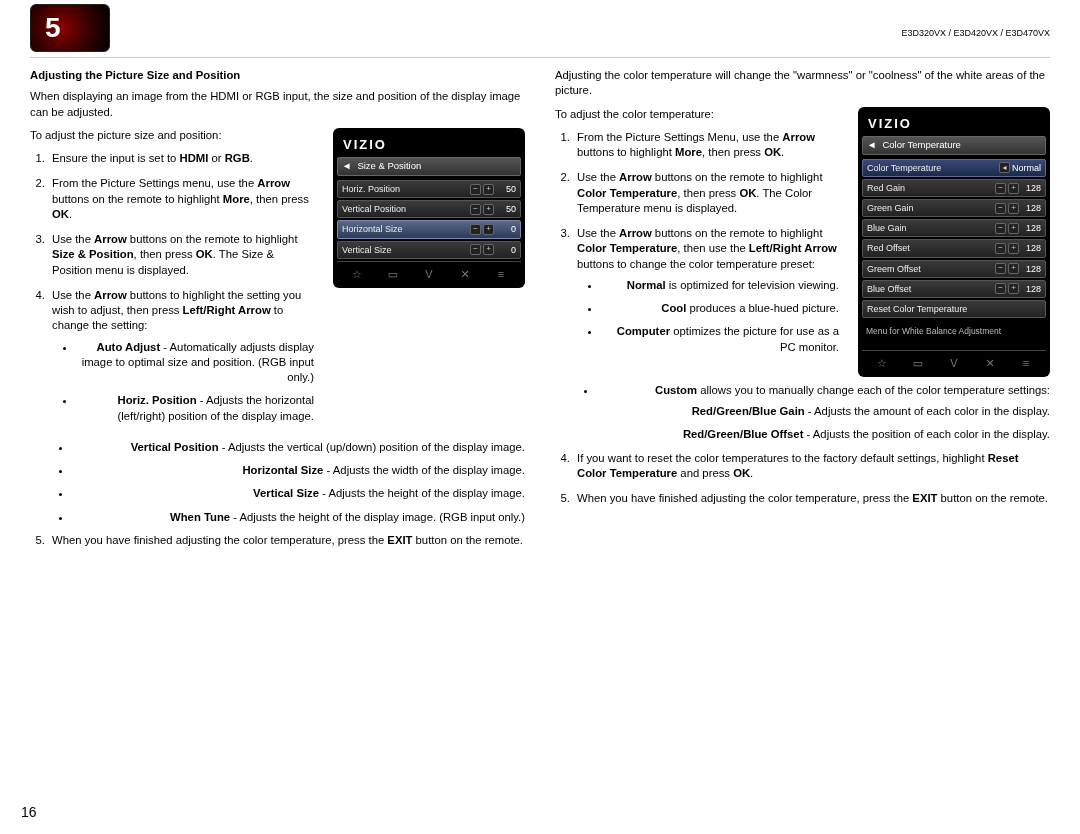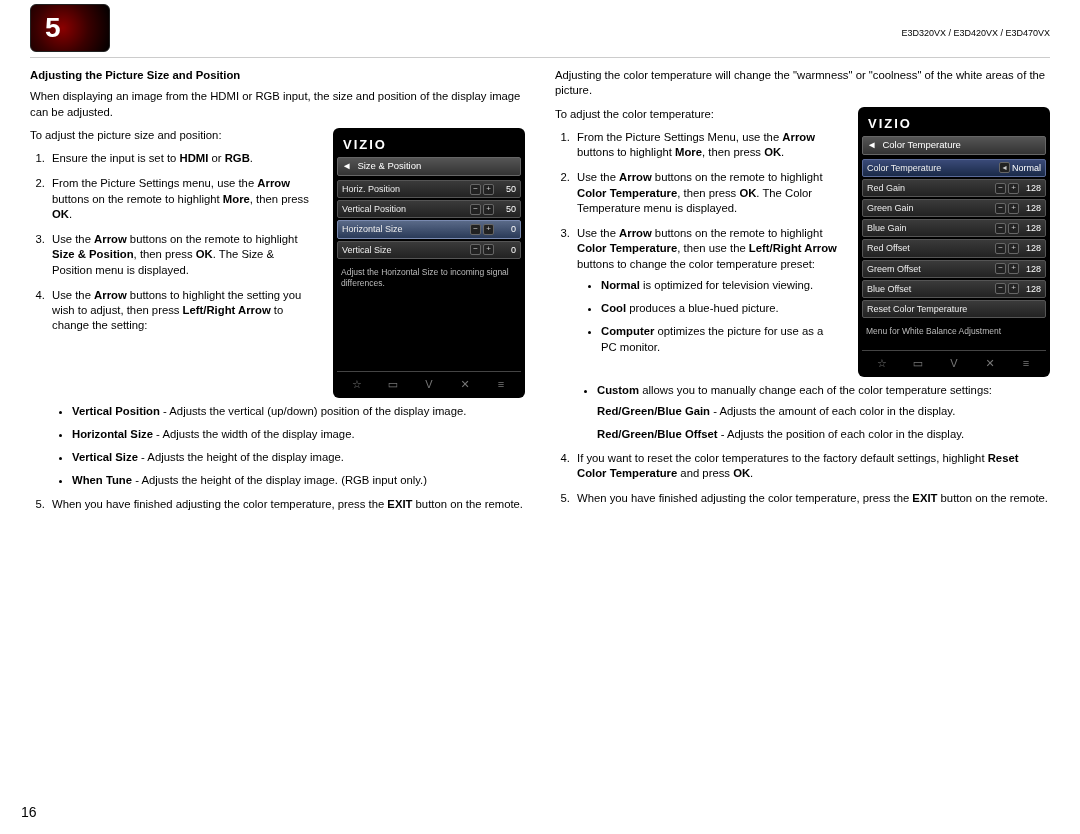--- a/index.html
+++ b/index.html
@@ -222,7 +222,6 @@
               </span>
             </div>
           </div>
-        <div class="fig-desc tall">Adjust the Horizontal Size to incoming signal differences.</div>
         <div class="fig-bottom">
           <span>☆</span>
           <span>▭</span>

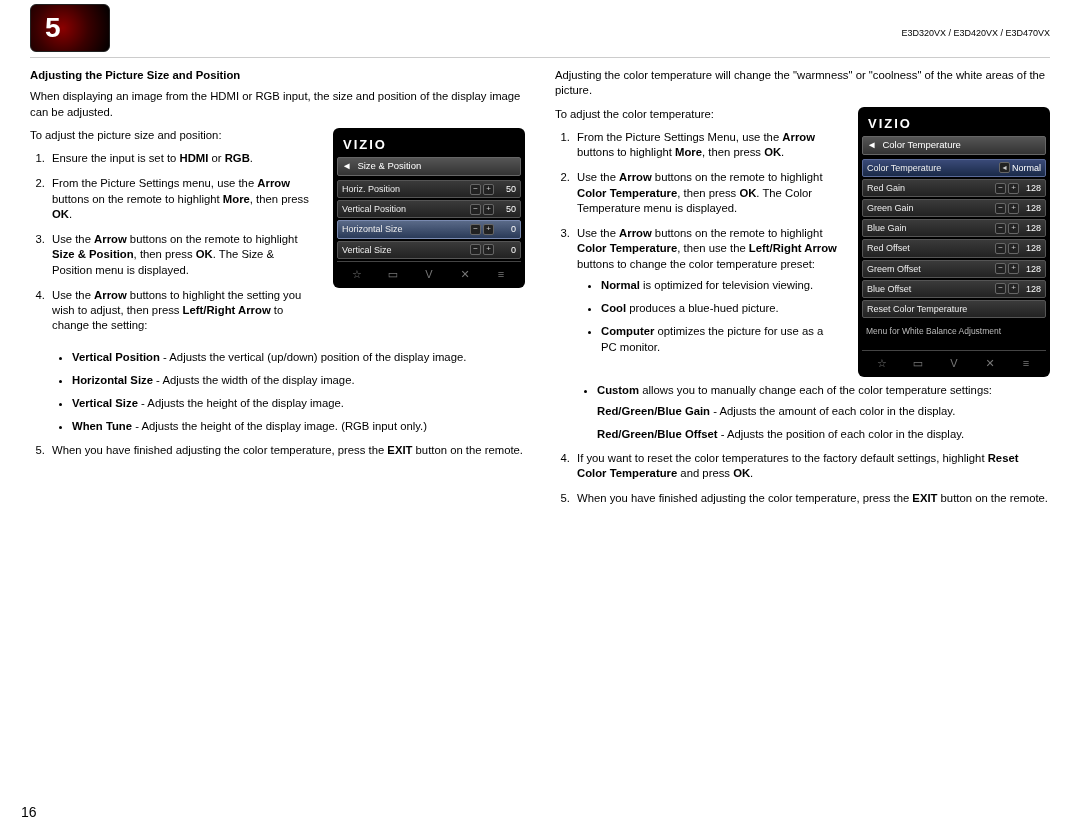--- a/index.html
+++ b/index.html
@@ -60,7 +60,7 @@
   .col p { margin-bottom: 8px; }
   .col ol { list-style: decimal; padding-left: 18px; }
   .col ol > li { margin-bottom: 10px; padding-left: 4px; }
-  .col ul { list-style: disc; padding-left: 24px; margin-top: 6px; }
+  .col ul { list-style: disc; padding-left: 24px; margin-top: 6px; text-align: right; }
   .col ul > li { margin-bottom: 8px; }
   .col ul ul { list-style: none; padding-left: 0; margin-top:6px; }
   .col ul ul li { margin-bottom:8px; }

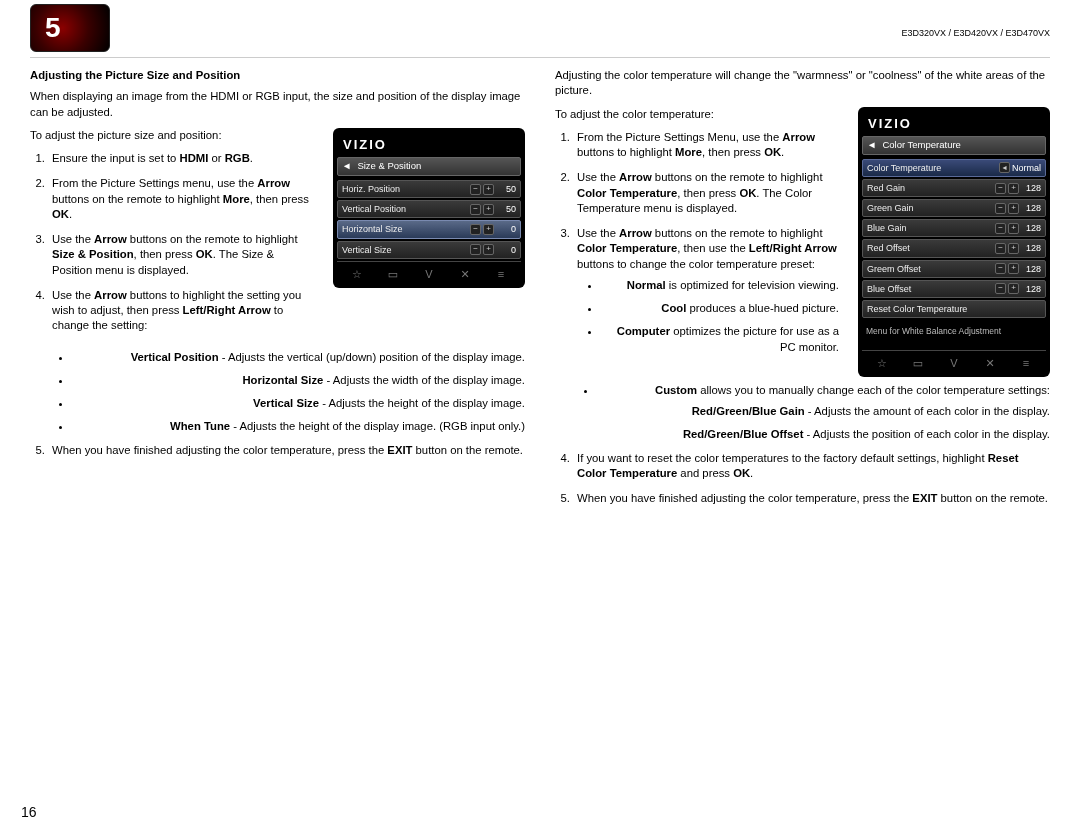--- a/index.html
+++ b/index.html
@@ -178,6 +178,10 @@
           <li><span>From the Picture Settings menu, use the </span><b>Arrow</b><span> buttons on the remote to highlight </span><b>More</b><span>, then press </span><b>OK</b><span>.</span></li>
           <li><span>Use the </span><b>Arrow</b><span> buttons on the remote to highlight </span><b>Size &amp; Position</b><span>, then press </span><b>OK</b><span>. The Size &amp; Position menu is displayed.</span></li>
           <li><span>Use the </span><b>Arrow</b><span> buttons to highlight the setting you wish to adjust, then press </span><b>Left/Right Arrow</b><span> to change the setting:</span>
+            <ul>
+              <li><b>Auto Adjust</b><span> - Automatically adjusts display image to optimal size and position. (RGB input only.)</span></li>
+              <li><b>Horiz. Position</b><span> - Adjusts the horizontal (left/right) position of the display image.</span></li>
+            </ul>
           </li>
         </ol>
       </div>

